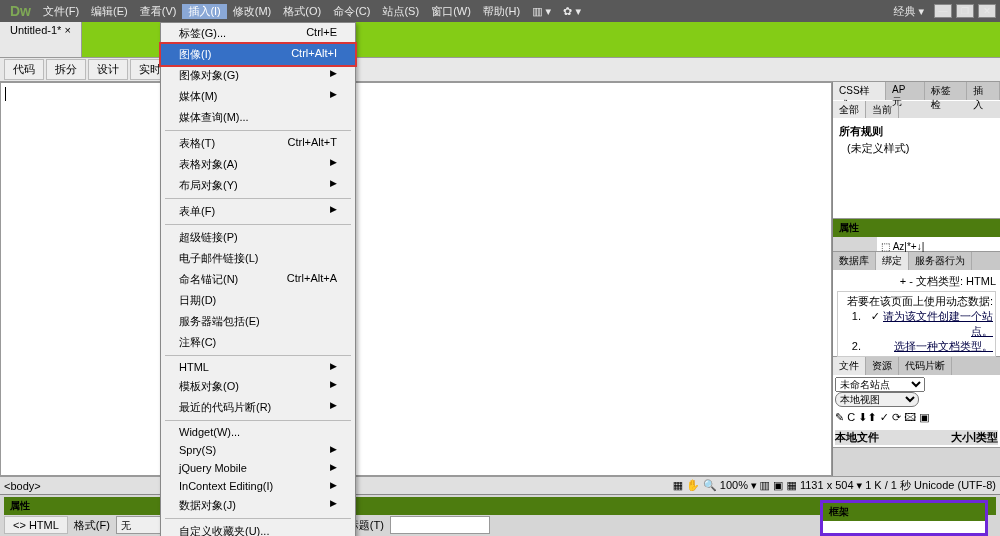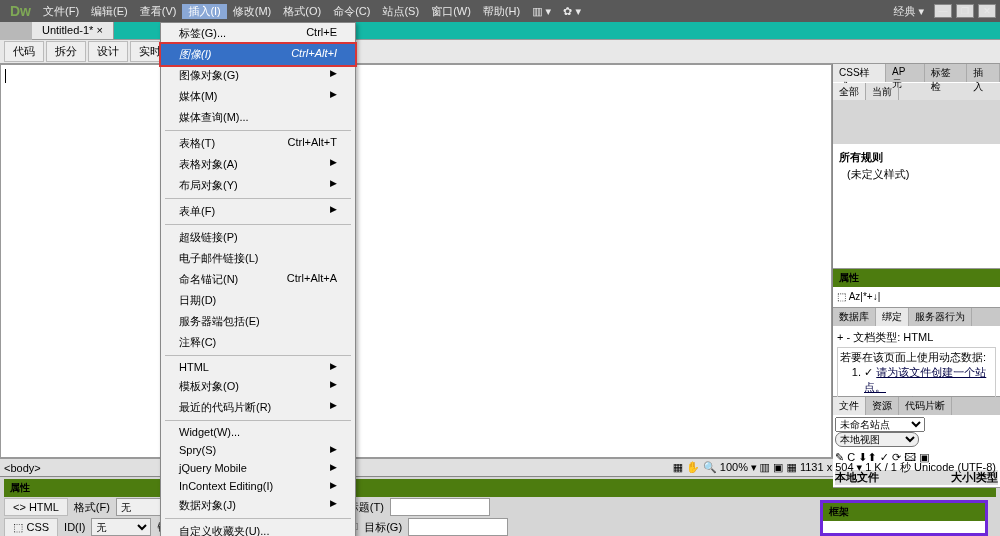--- a/index.html
+++ b/index.html
@@ -10,7 +10,7 @@
 .menubar .mitem.active{background:#8aa8d6;color:#fff;}
 .menubar .right{margin-left:auto;display:flex;align-items:center;gap:4px;}
 .winbtn{width:18px;height:14px;border:1px solid #888;background:#ddd;font-size:9px;text-align:center;line-height:12px;}
-.doctabs{height:18px;background:#14b8a6;border-bottom:1px solid #999;display:flex;margin-left:32px;}
+.doctabs{height:36px;background:#84cc16;border-bottom:1px solid #999;display:flex;}
 .doctab{padding:2px 10px;background:#e8e8e8;border-right:1px solid #999;}
 .toolbar2{height:24px;background:#e8e8e8;border-bottom:1px solid #999;display:flex;align-items:center;gap:2px;padding:0 4px;}
 .tbtn{padding:2px 8px;border:1px solid #bbb;background:#eee;}

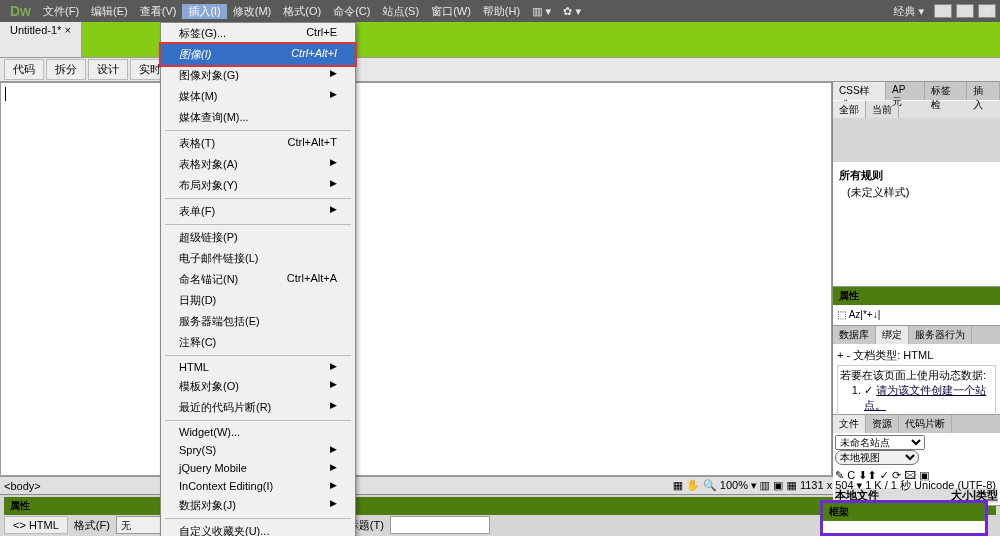--- a/index.html
+++ b/index.html
@@ -32,7 +32,7 @@
 .props select,.props input{height:18px;font-size:10px;border:1px solid #999;}
 .dropdown{position:absolute;top:22px;left:160px;width:196px;background:#f0f0f0;border:1px solid #888;box-shadow:2px 2px 4px rgba(0,0,0,.3);z-index:100;}
 .dd-item{display:flex;justify-content:space-between;padding:3px 18px 3px 18px;font-size:11px;cursor:pointer;}
-.dd-item.highlight{background:#3670c6;color:#fff;border:2px solid #d93636;margin:-2px;font-style:italic;}
+.dd-item.highlight{background:#3670c6;color:#fff;border:2px solid #d93636;margin:-2px;}
 .dd-sep{height:1px;background:#bbb;margin:2px 4px;}
 .dd-item .arrow{font-size:9px;}
 .filepanel select{width:90px;font-size:10px;}

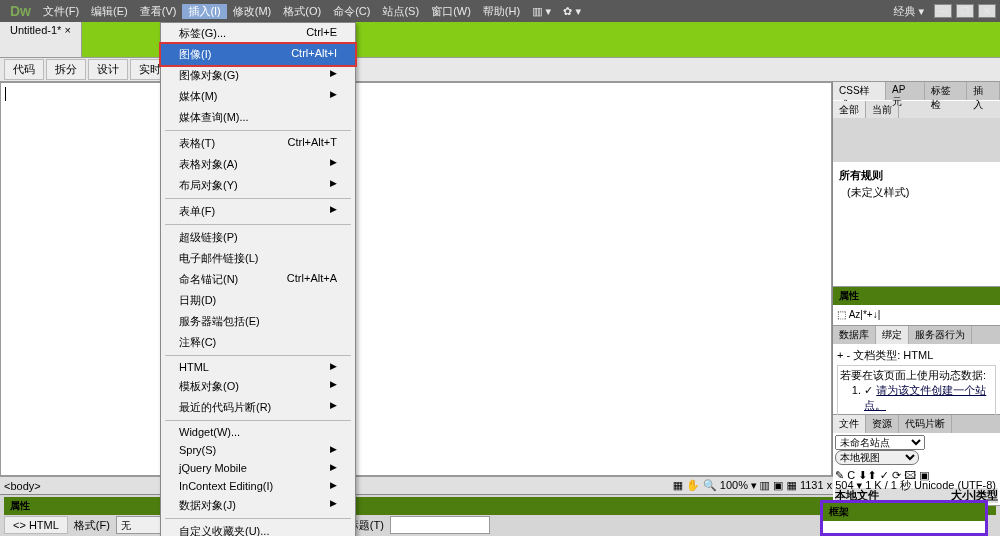--- a/index.html
+++ b/index.html
@@ -195,7 +195,7 @@
         <span class="ptab active">全部</span>
         <span class="ptab">当前</span>
       </div>
-      <div class="panel-body" style="height:124px;margin-top:44px;">
+      <div class="panel-body" style="height:100px;">
         <div class="bindings-hdr">所有规则</div>
         <div style="padding-left:10px;">(未定义样式)</div>
       </div>

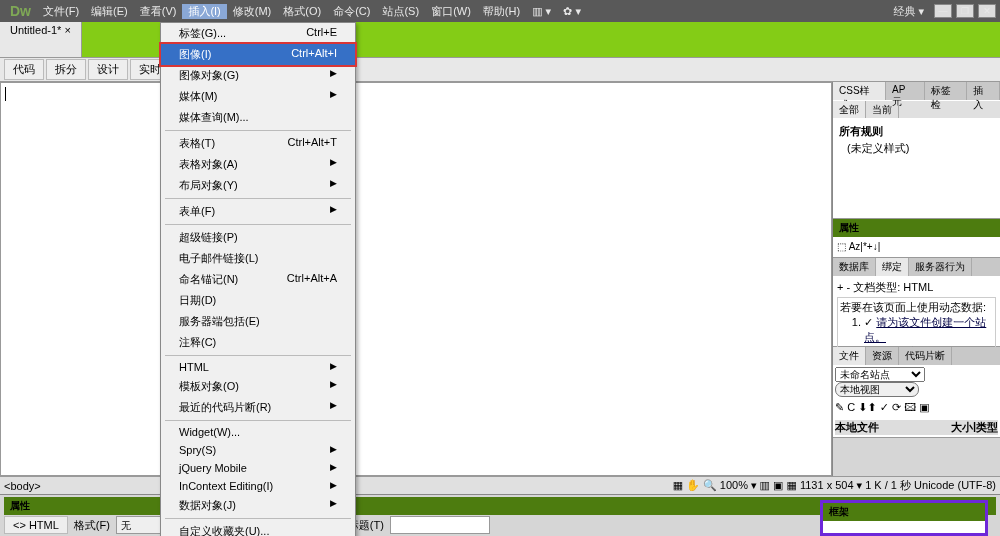--- a/index.html
+++ b/index.html
@@ -203,7 +203,7 @@
 
     <div class="panel">
       <div class="panel-hdr">属性</div>
-      <div class="panel-body" style="height:20px;"><span class="small">⬚ Aᴢ|*+↓|</span></div>
+      <div class="panel-body" style="height:14px;margin-left:44px;"><span class="small">⬚ Aᴢ|*+↓|</span></div>
     </div>
 
     <div class="panel">

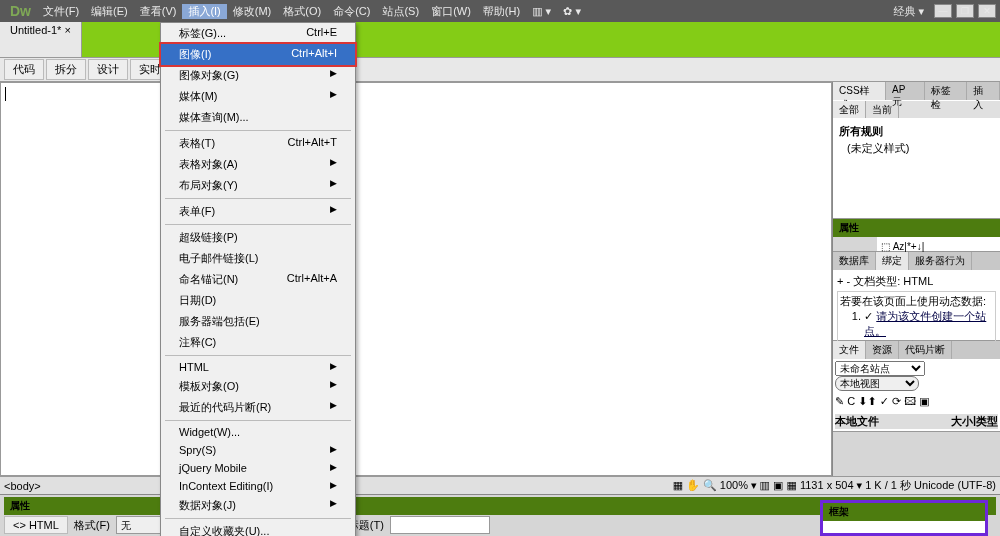--- a/index.html
+++ b/index.html
@@ -212,7 +212,7 @@
         <span class="ptab active">绑定</span>
         <span class="ptab">服务器行为</span>
       </div>
-      <div class="panel-body small" style="height:70px;">
+      <div class="panel-body small" style="height:86px;text-align:right;">
         <div>+ - <span>文档类型: HTML</span></div>
         <div style="border:1px solid #ccc;padding:2px;margin-top:2px;">
           <div>若要在该页面上使用动态数据:</div>

